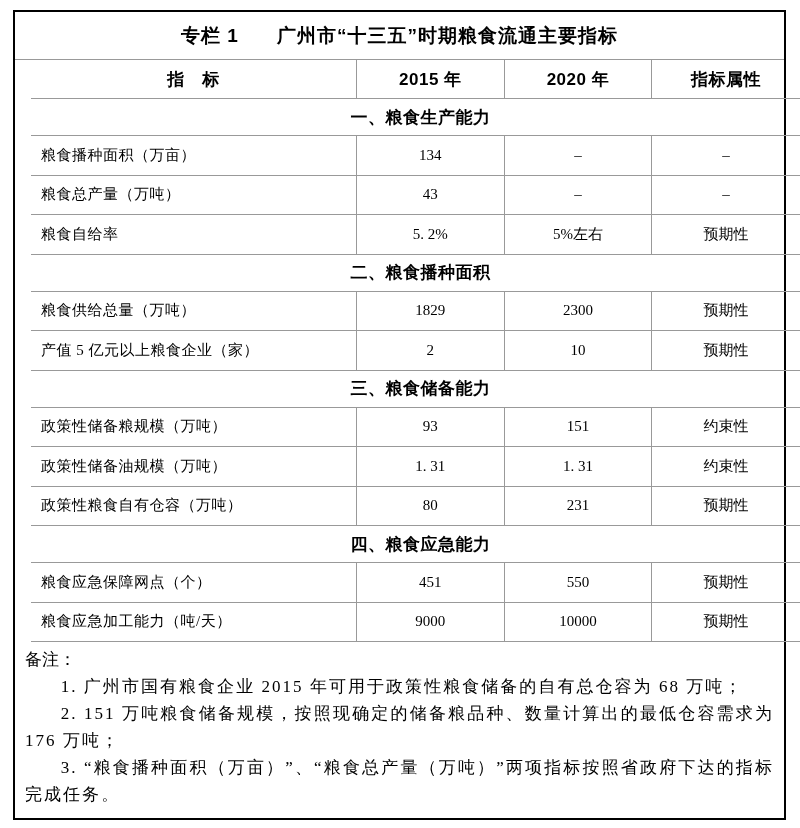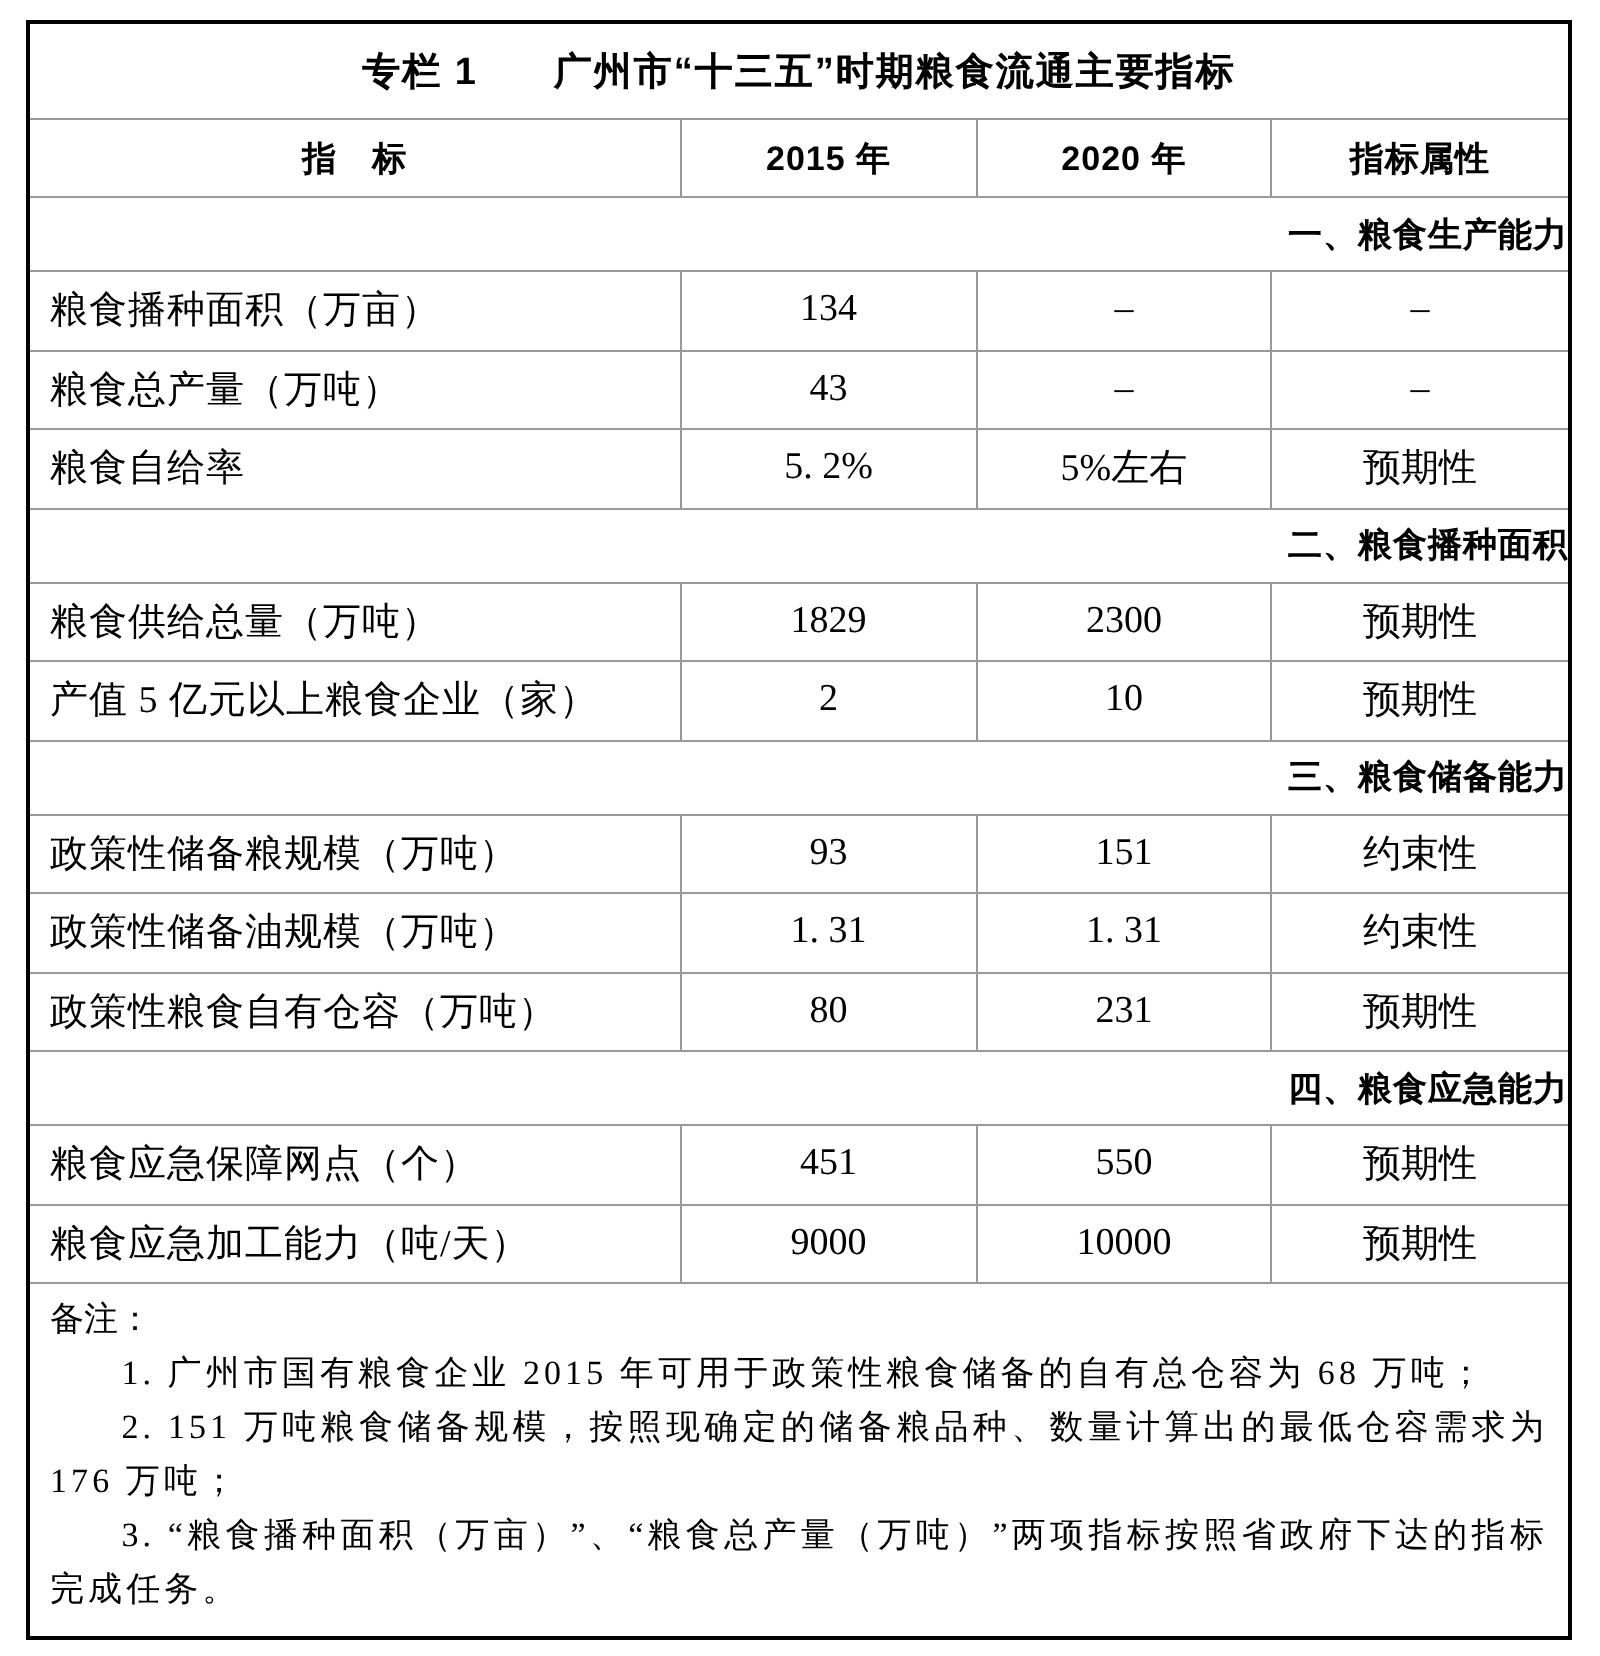--- a/index.html
+++ b/index.html
@@ -41,6 +41,7 @@
     border-collapse: collapse;
     table-layout: fixed;
     flex: none;
+    margin-left: 16px;
   }
   table.grid th, table.grid td {
     padding: 0;

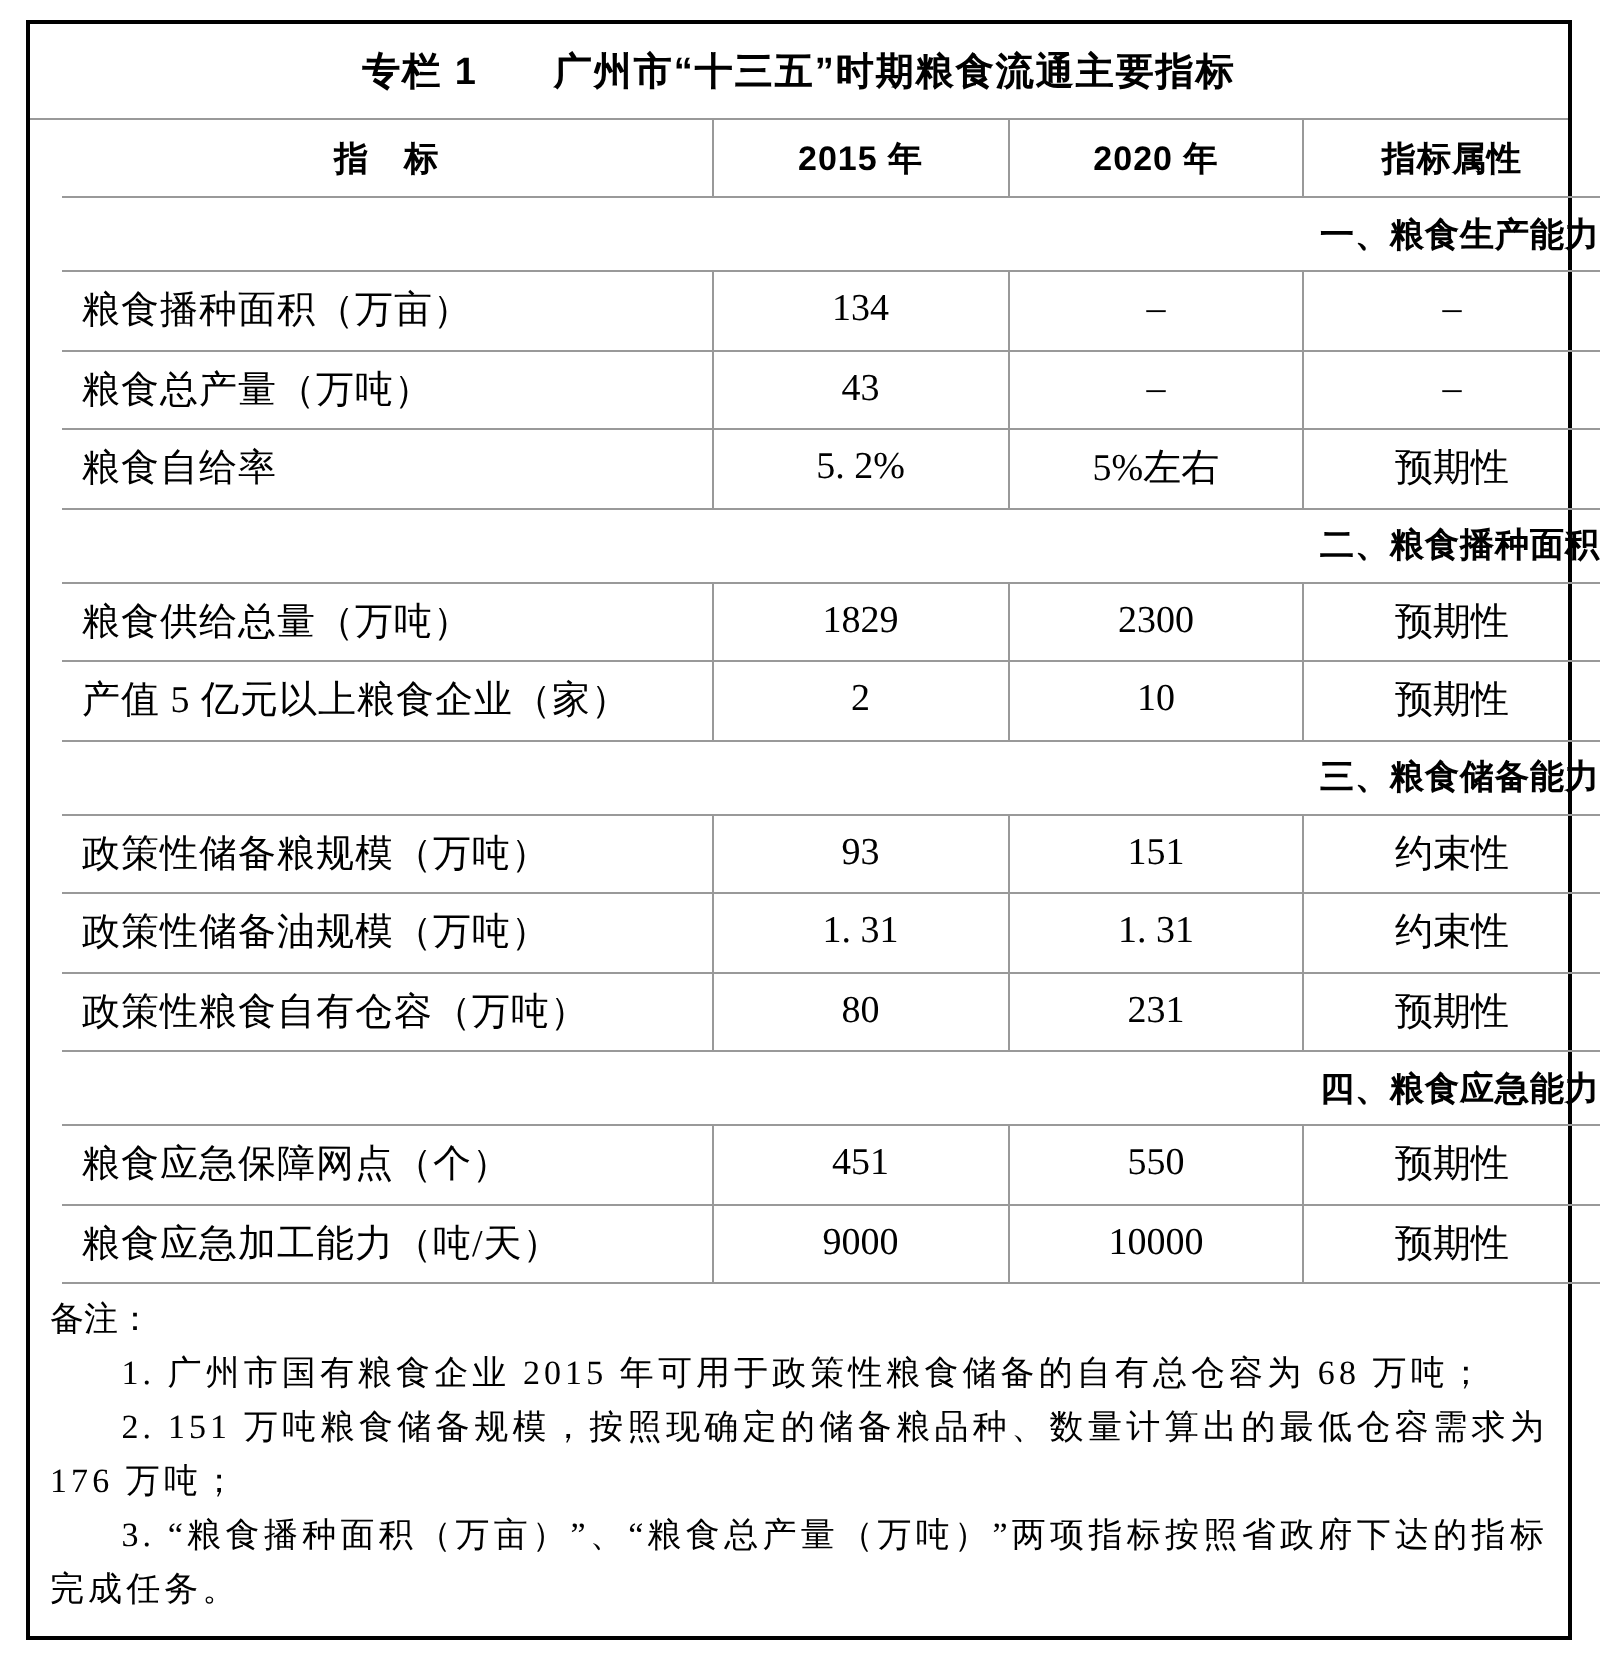--- a/index.html
+++ b/index.html
@@ -65,7 +65,7 @@
     font-family: "Liberation Sans", "DejaVu Sans", sans-serif;
     font-weight: bold;
     font-size: 17px;
-    text-align: right;
+    text-align: center;
     padding-left: 10px;
     border-bottom: 1.5px solid #999;
     letter-spacing: 0.5px;

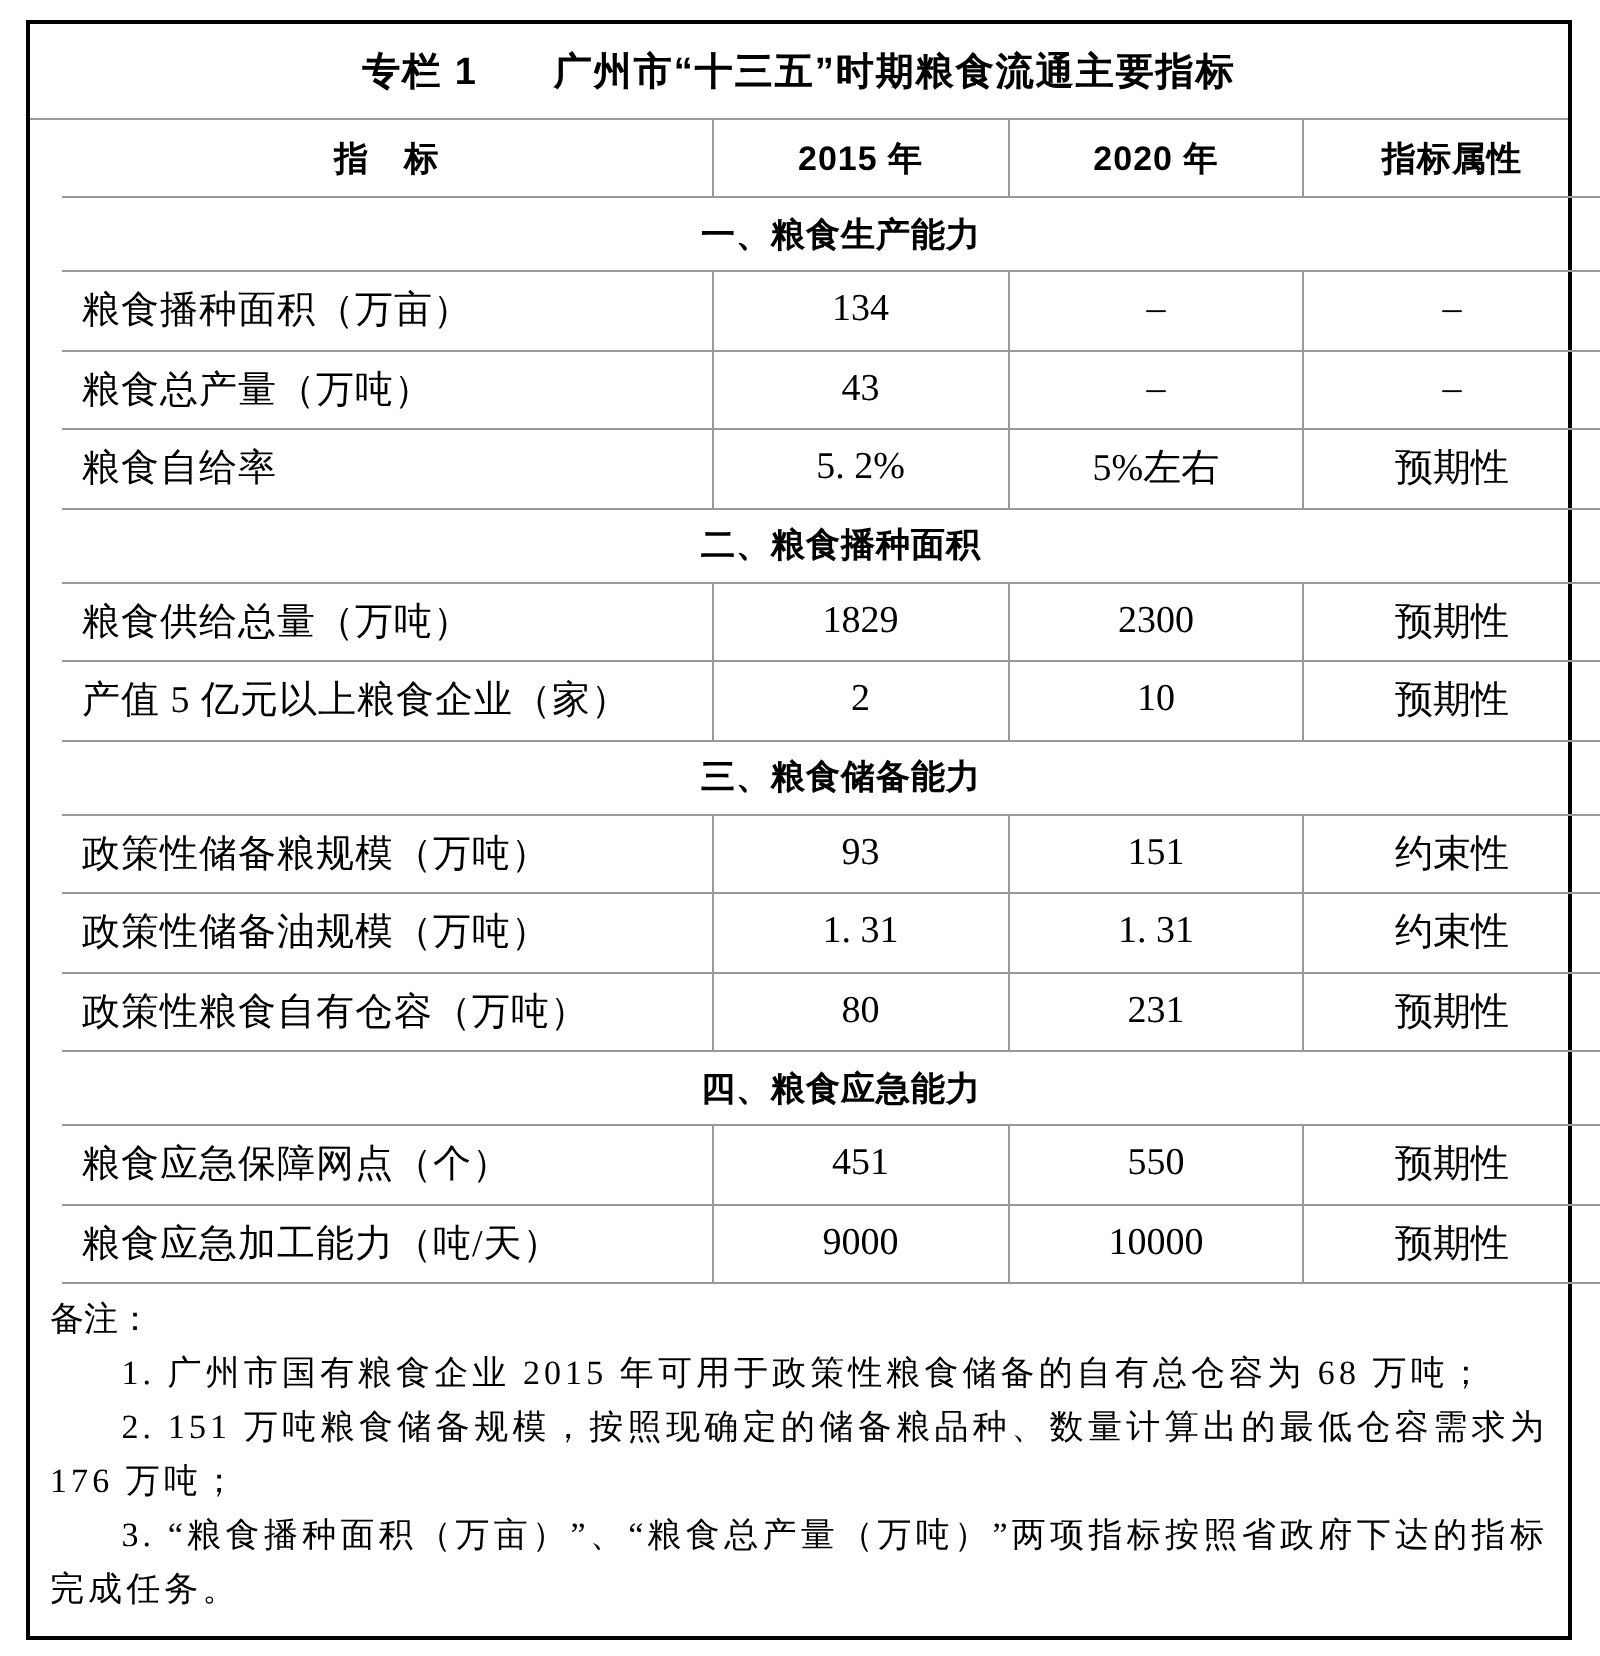--- a/index.html
+++ b/index.html
@@ -72,7 +72,7 @@
   }
   tr.data td {
     height: 38.5px;
-    font-size: 19px;
+    font-size: 15px;
     text-align: center;
     border-bottom: 1.5px solid #999;
   }

